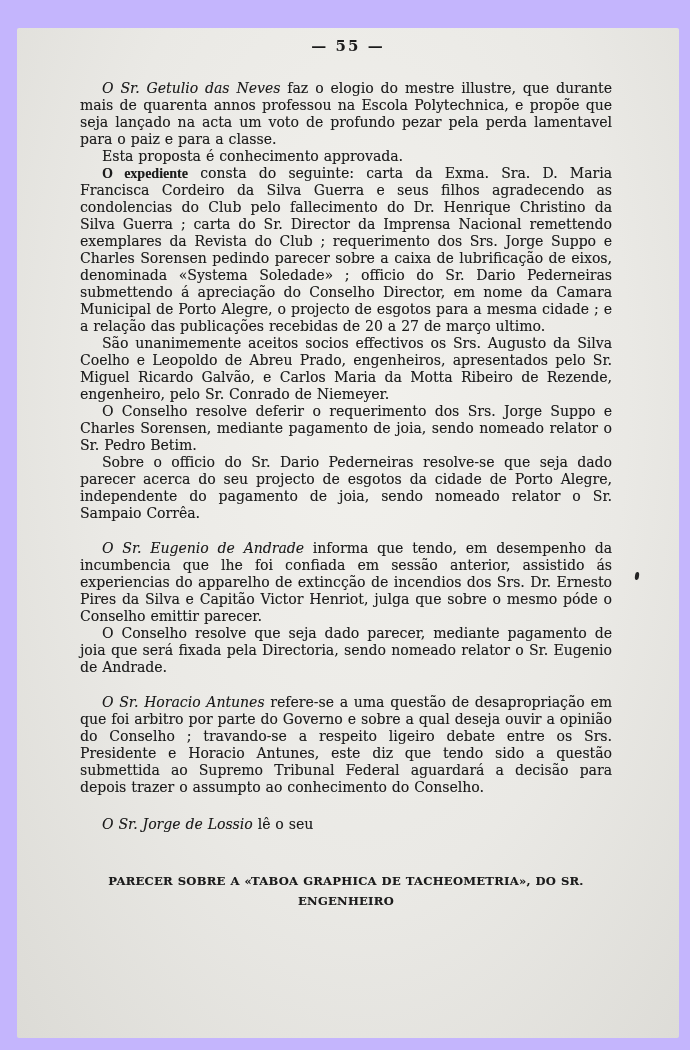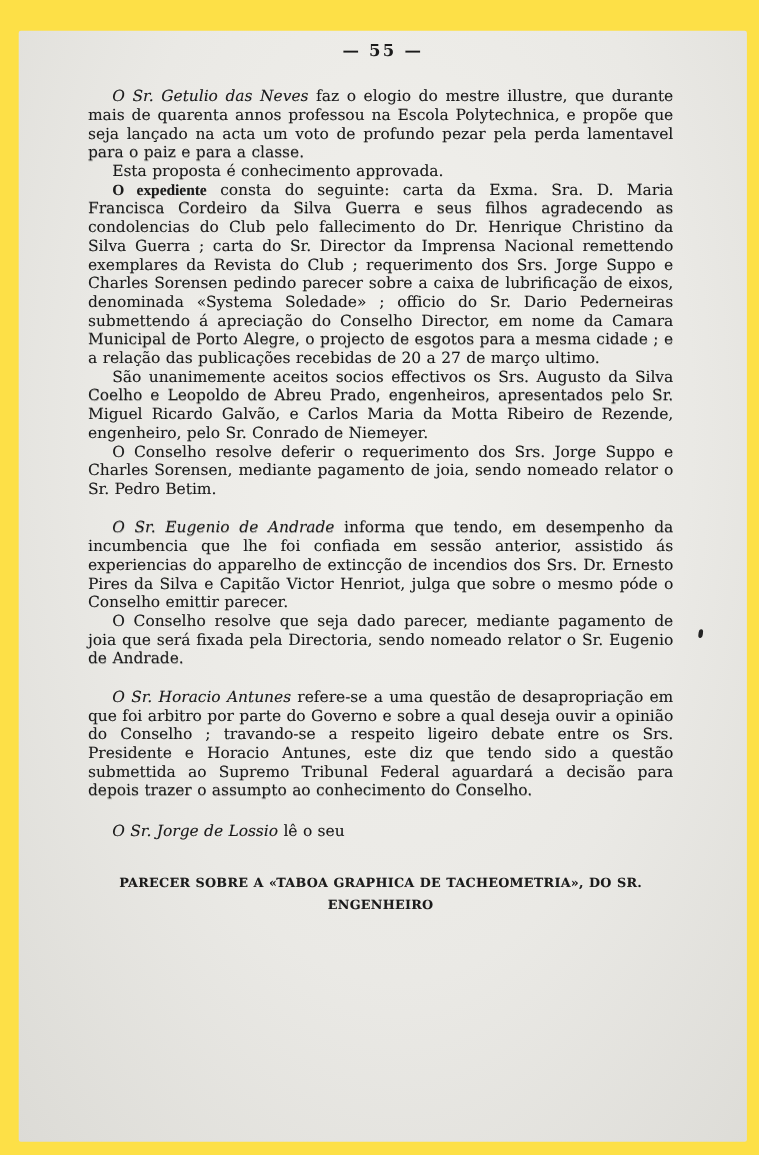--- a/index.html
+++ b/index.html
@@ -11,7 +11,7 @@
   }
   .scan {
     position: absolute; inset: 0;
-    background: #fde047;
+    background: #c4b5fd;
   }
   .paper {
     position: absolute;

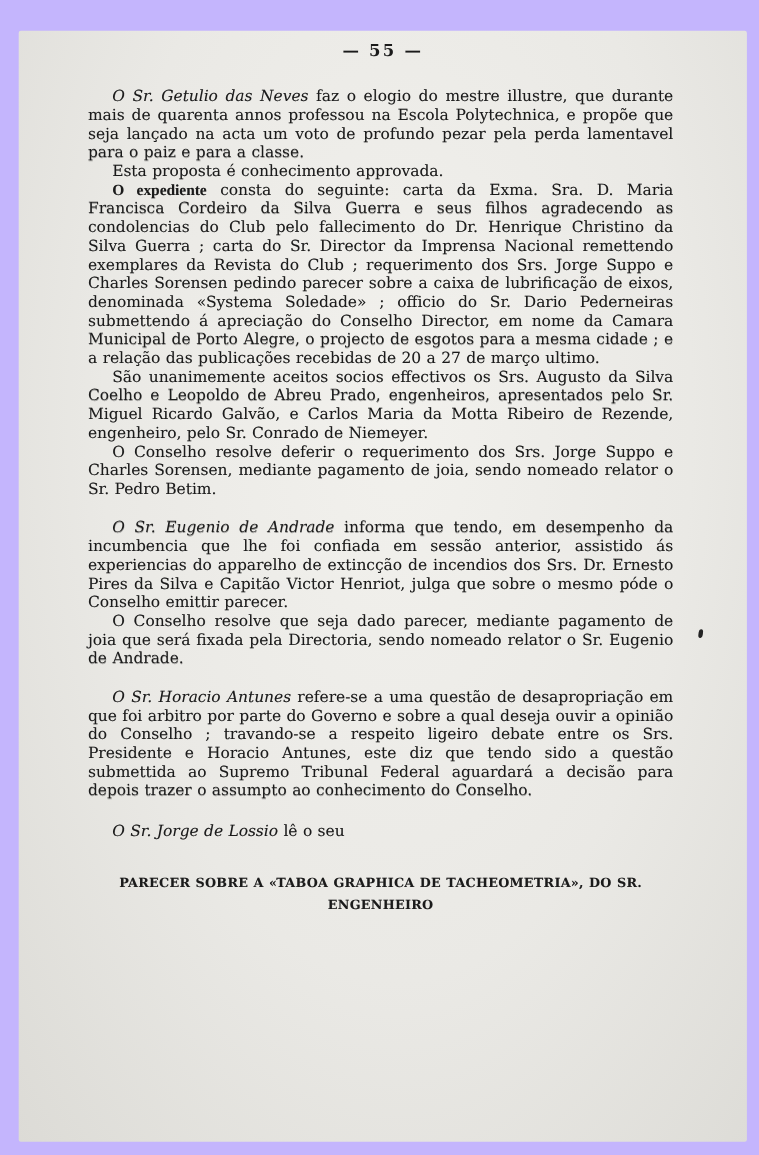--- a/index.html
+++ b/index.html
@@ -83,6 +83,7 @@
 
       <p class="para indent"><span>O Conselho resolve deferir o requerimento dos Srs. Jorge Suppo e Charles Sorensen, mediante pagamento de joia, sendo nomeado relator o Sr. Pedro Betim.</span></p>
 
+      <p class="para indent"><span>Sobre o officio do Sr. Dario Pederneiras resolve-se que seja dado parecer acerca do seu projecto de esgotos da cidade de Porto Alegre, independente do pagamento de joia, sendo nomeado relator o Sr. Sampaio Corrêa.</span></p>
 
       <p class="para indent gap-sm"><span class="it">O Sr. Eugenio de Andrade</span><span> informa que tendo, em desempenho da incumbencia que lhe foi confiada em sessão anterior, assistido ás experiencias do apparelho de extincção de incendios dos Srs. Dr. Ernesto Pires da Silva e Capitão Victor Henriot, julga que sobre o mesmo póde o Conselho emittir parecer.</span></p>
 

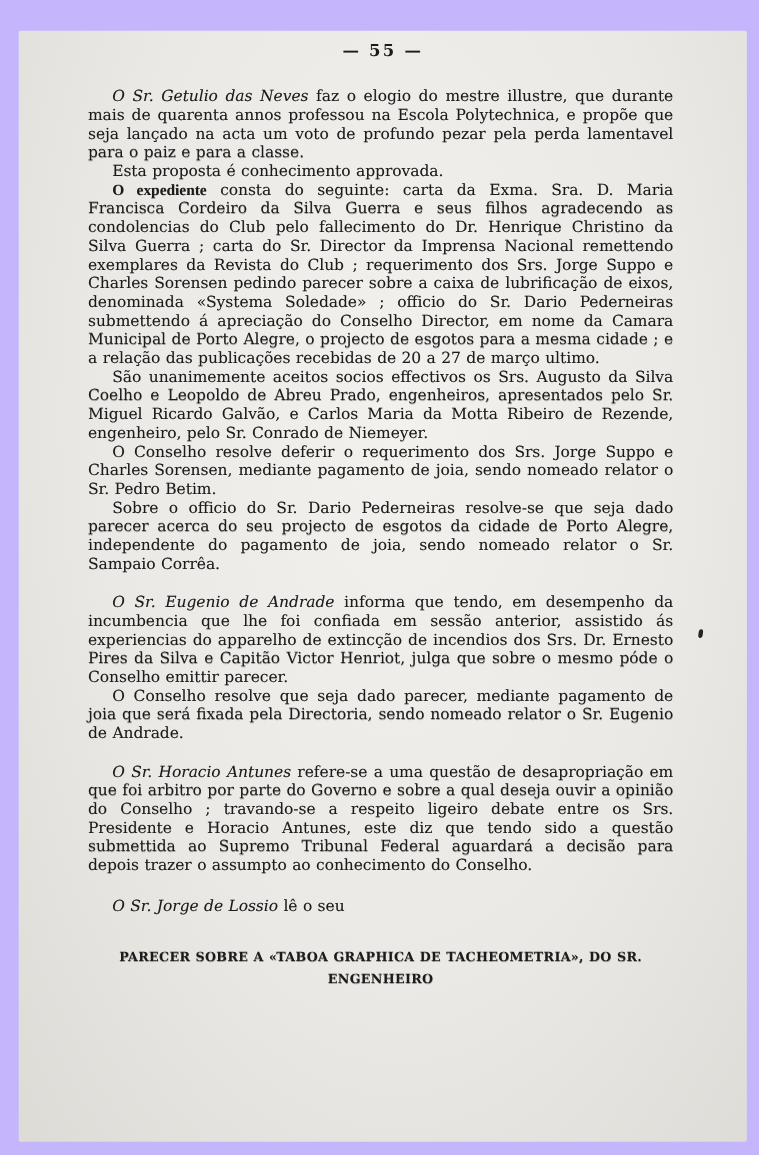--- a/index.html
+++ b/index.html
@@ -45,7 +45,7 @@
   .bd { font-weight: bold; font-family: Liberation Serif, serif; }
   sup { font-size: 9px; line-height: 0; }
   .section-heading {
-    margin: 27px 0 23px 0;
+    margin: 38px 0 23px 0;
     text-align: center;
     text-indent: 0;
     font-weight: bold;

